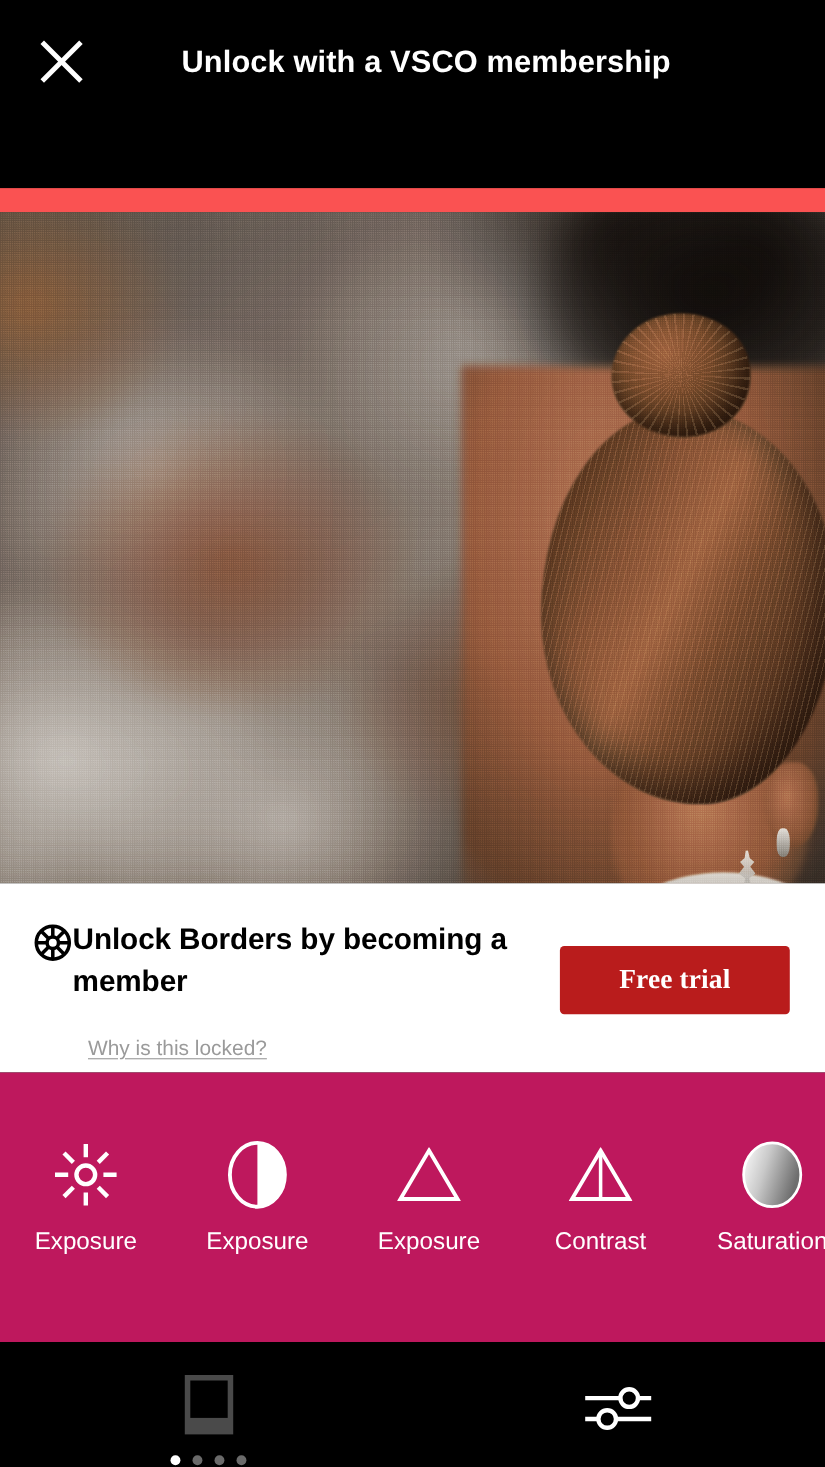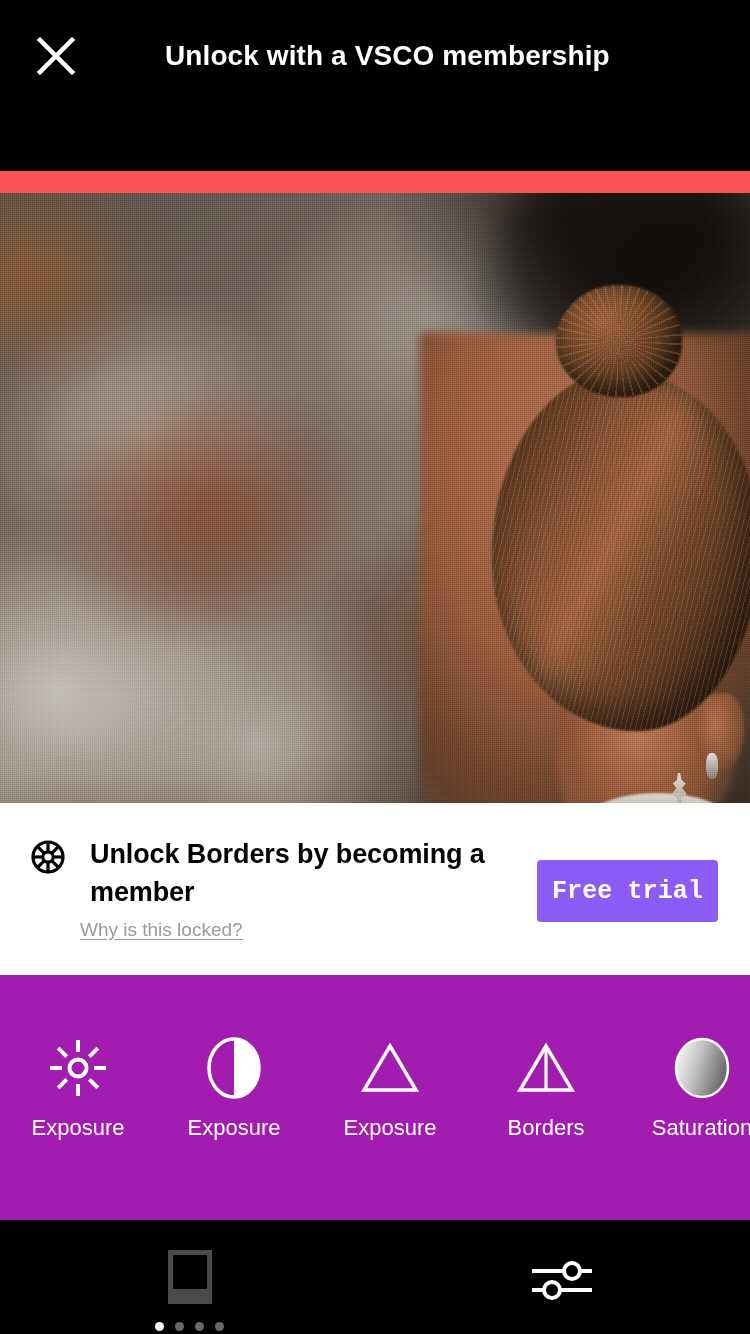--- a/index.html
+++ b/index.html
@@ -194,7 +194,7 @@
     width:480px;
   }
   .unlock-row {
-    display:flex; align-items:flex-start; gap:0;justify-content:space-between;
+    display:flex; align-items:flex-start; gap:0;
   }
   .borders-icon { flex:0 0 auto; margin-top:4px; }
   .unlock-title {

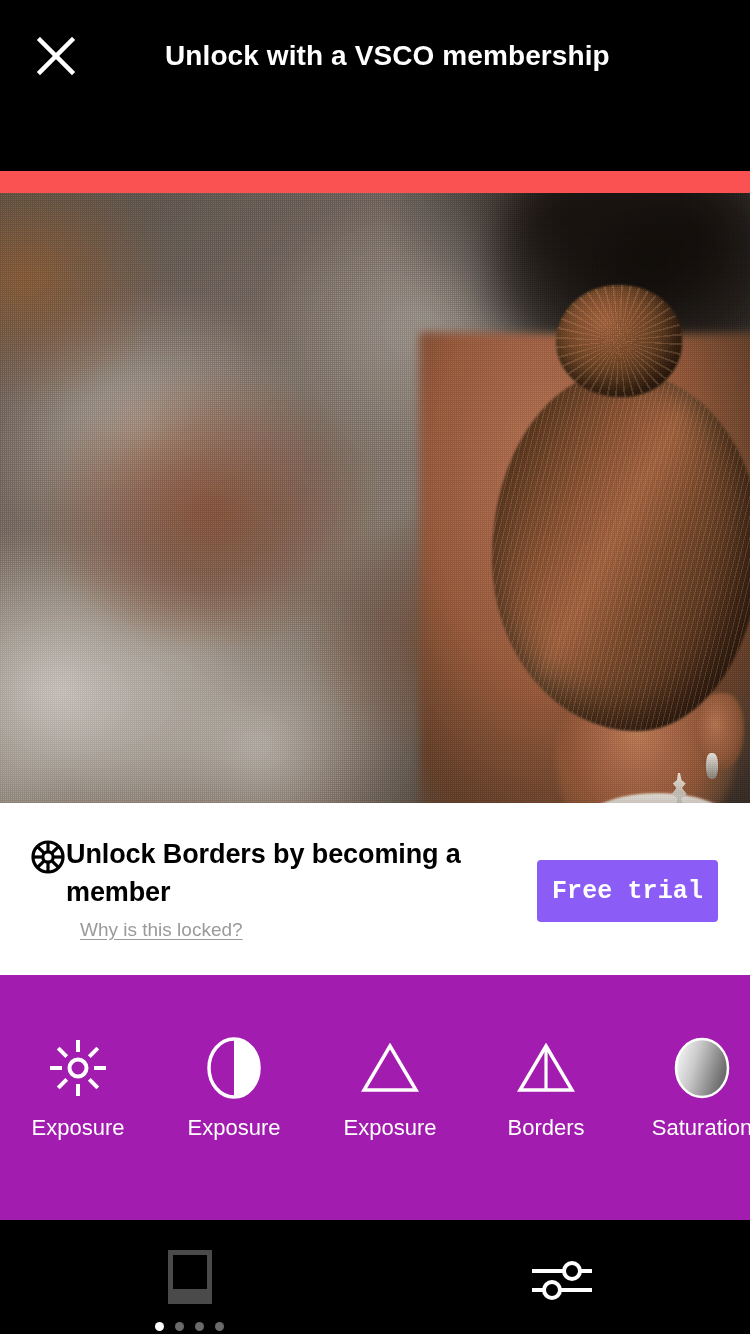--- a/index.html
+++ b/index.html
@@ -218,11 +218,11 @@
   }
   .free-trial-btn {
     position:absolute; right:32px; top:57px;
-    width:181px; height:62px;
-    background:#8b5cf6;
+    width:209px; height:62px;
+    background:#b91c1c;
     border:none; border-radius:4px;
     color:#ffffff;
-    font-family:Liberation Mono, monospace;
+    font-family:Liberation Serif, serif;
     font-size:25px;
     font-weight:bold;
     letter-spacing:0.1px;

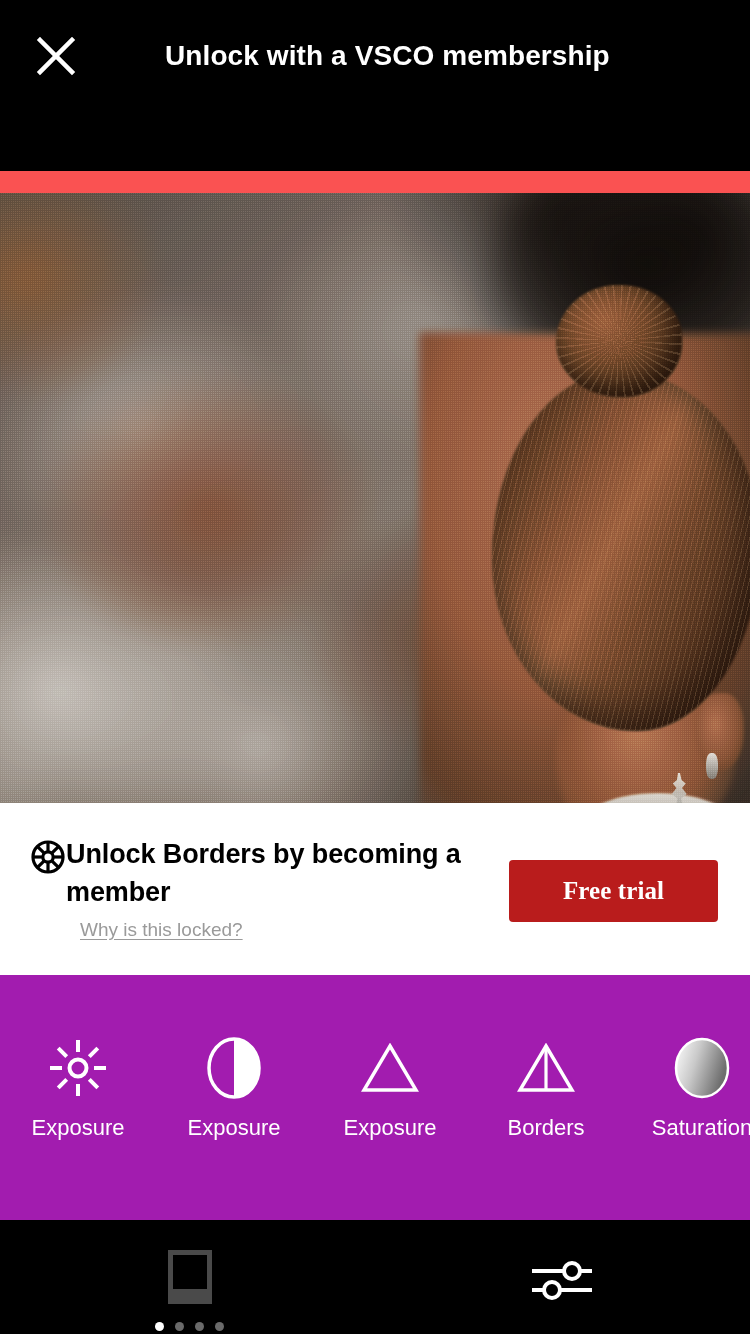--- a/index.html
+++ b/index.html
@@ -207,7 +207,7 @@
   }
   .why-link {
     display:inline-block;
-    margin-top:8px;
+    margin-top:32px;
     margin-left:50px;
     color:#9a9a9a;
     font-size:19px;

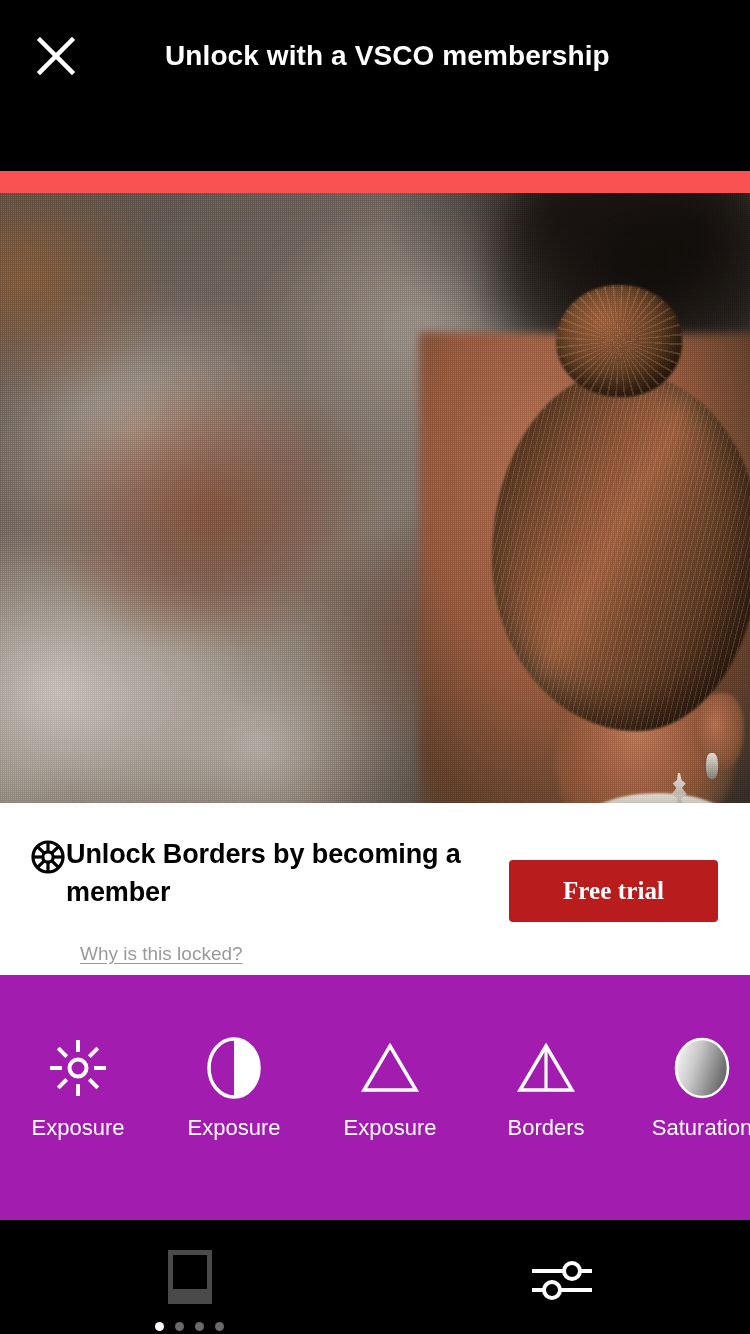--- a/index.html
+++ b/index.html
@@ -234,7 +234,7 @@
   .tools-strip {
     position:absolute; left:0; top:975px;
     width:750px; height:245px;
-    background:#a21caf;
+    background:#be185d;
     overflow:hidden;
   }
   .tools-row {

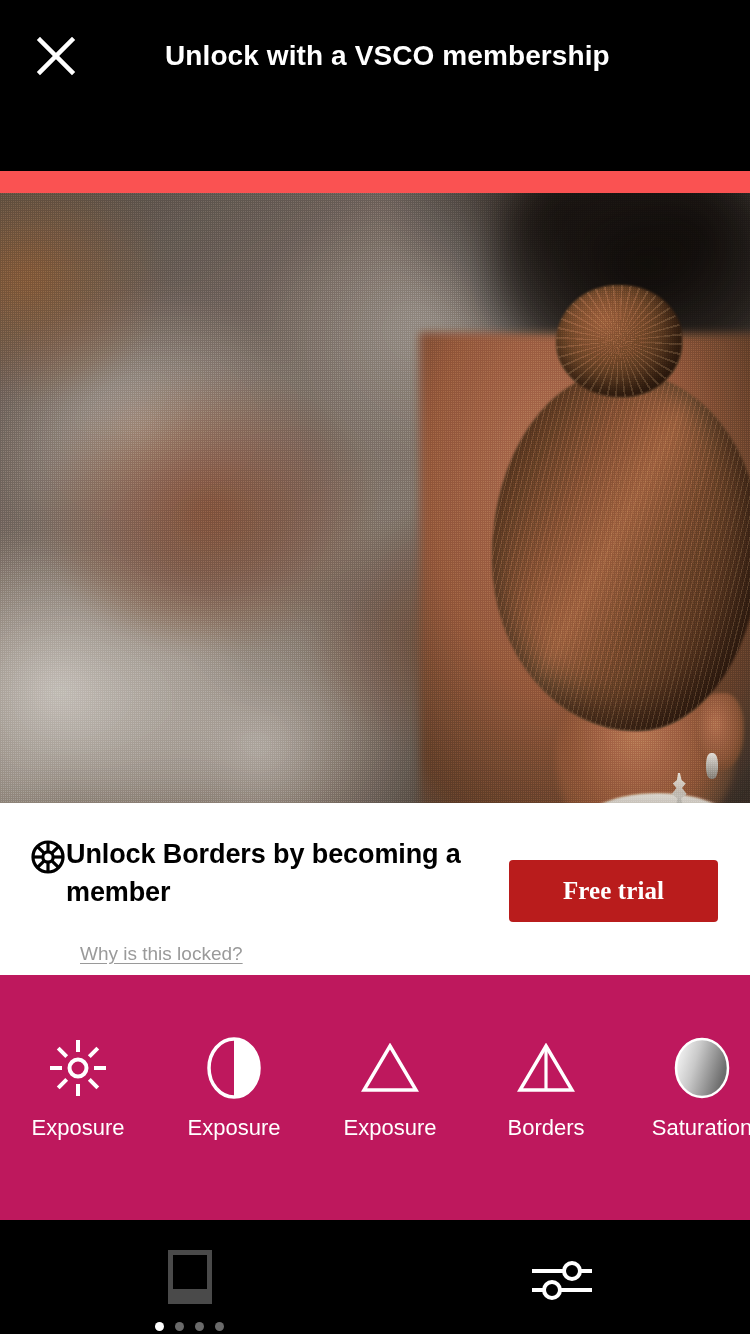--- a/index.html
+++ b/index.html
@@ -395,7 +395,7 @@
             <line x1="29" y1="5" x2="29" y2="47" stroke="#fff" stroke-width="3.2"></line>
           </svg>
         </div>
-        <div class="tool-label">Borders</div>
+        <div class="tool-label">Contrast</div>
       </div>
 
       <div class="tool">

